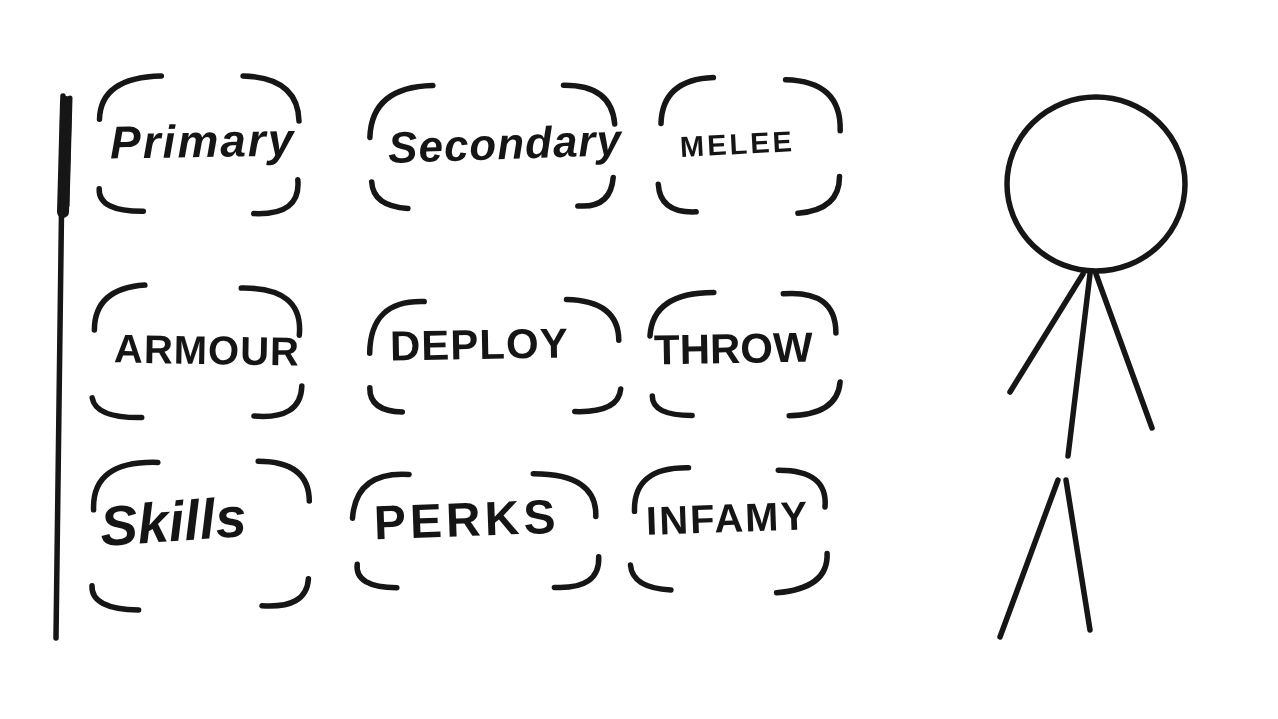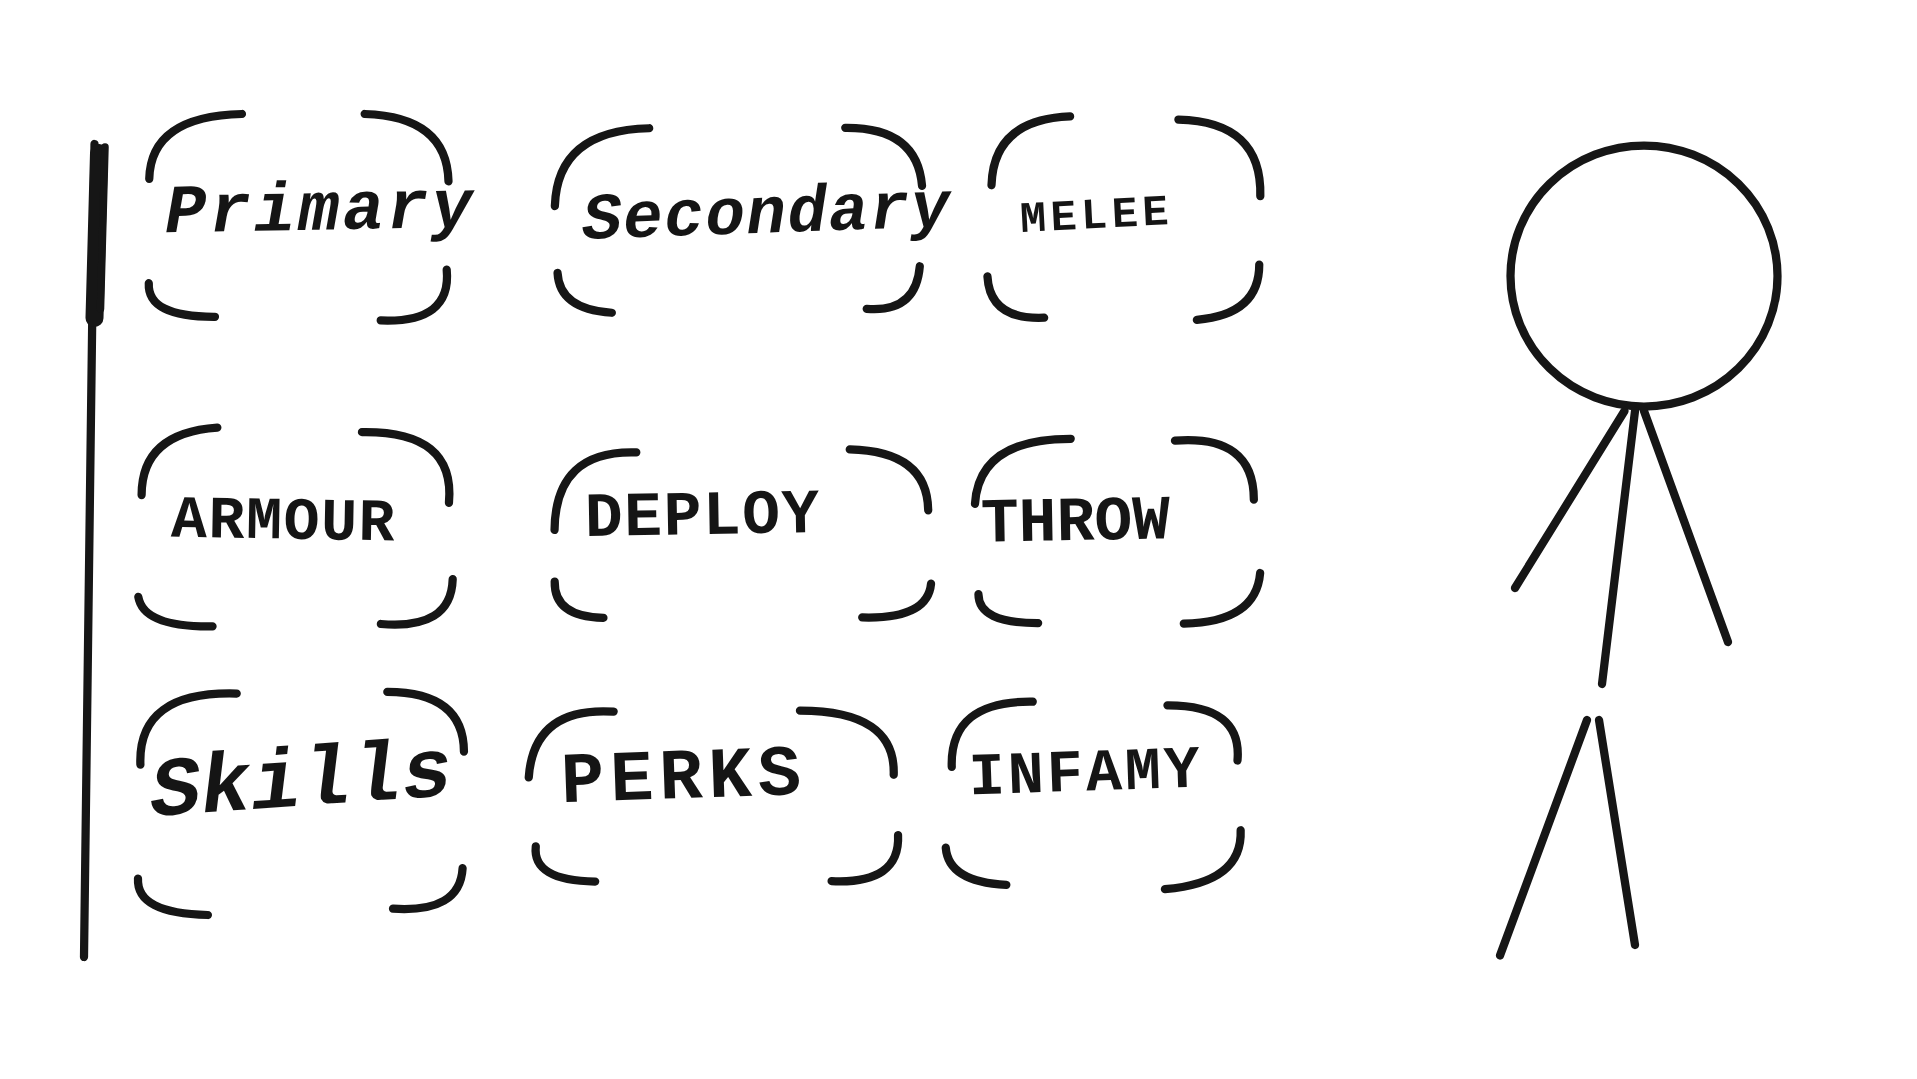--- a/index.html
+++ b/index.html
@@ -13,7 +13,7 @@
     height: 719px;
     background: #ffffff;
     overflow: hidden;
-    font-family: Liberation Mono, monospace;
+    font-family: Liberation Sans, sans-serif;
   }
   #strokes {
     position: absolute;

